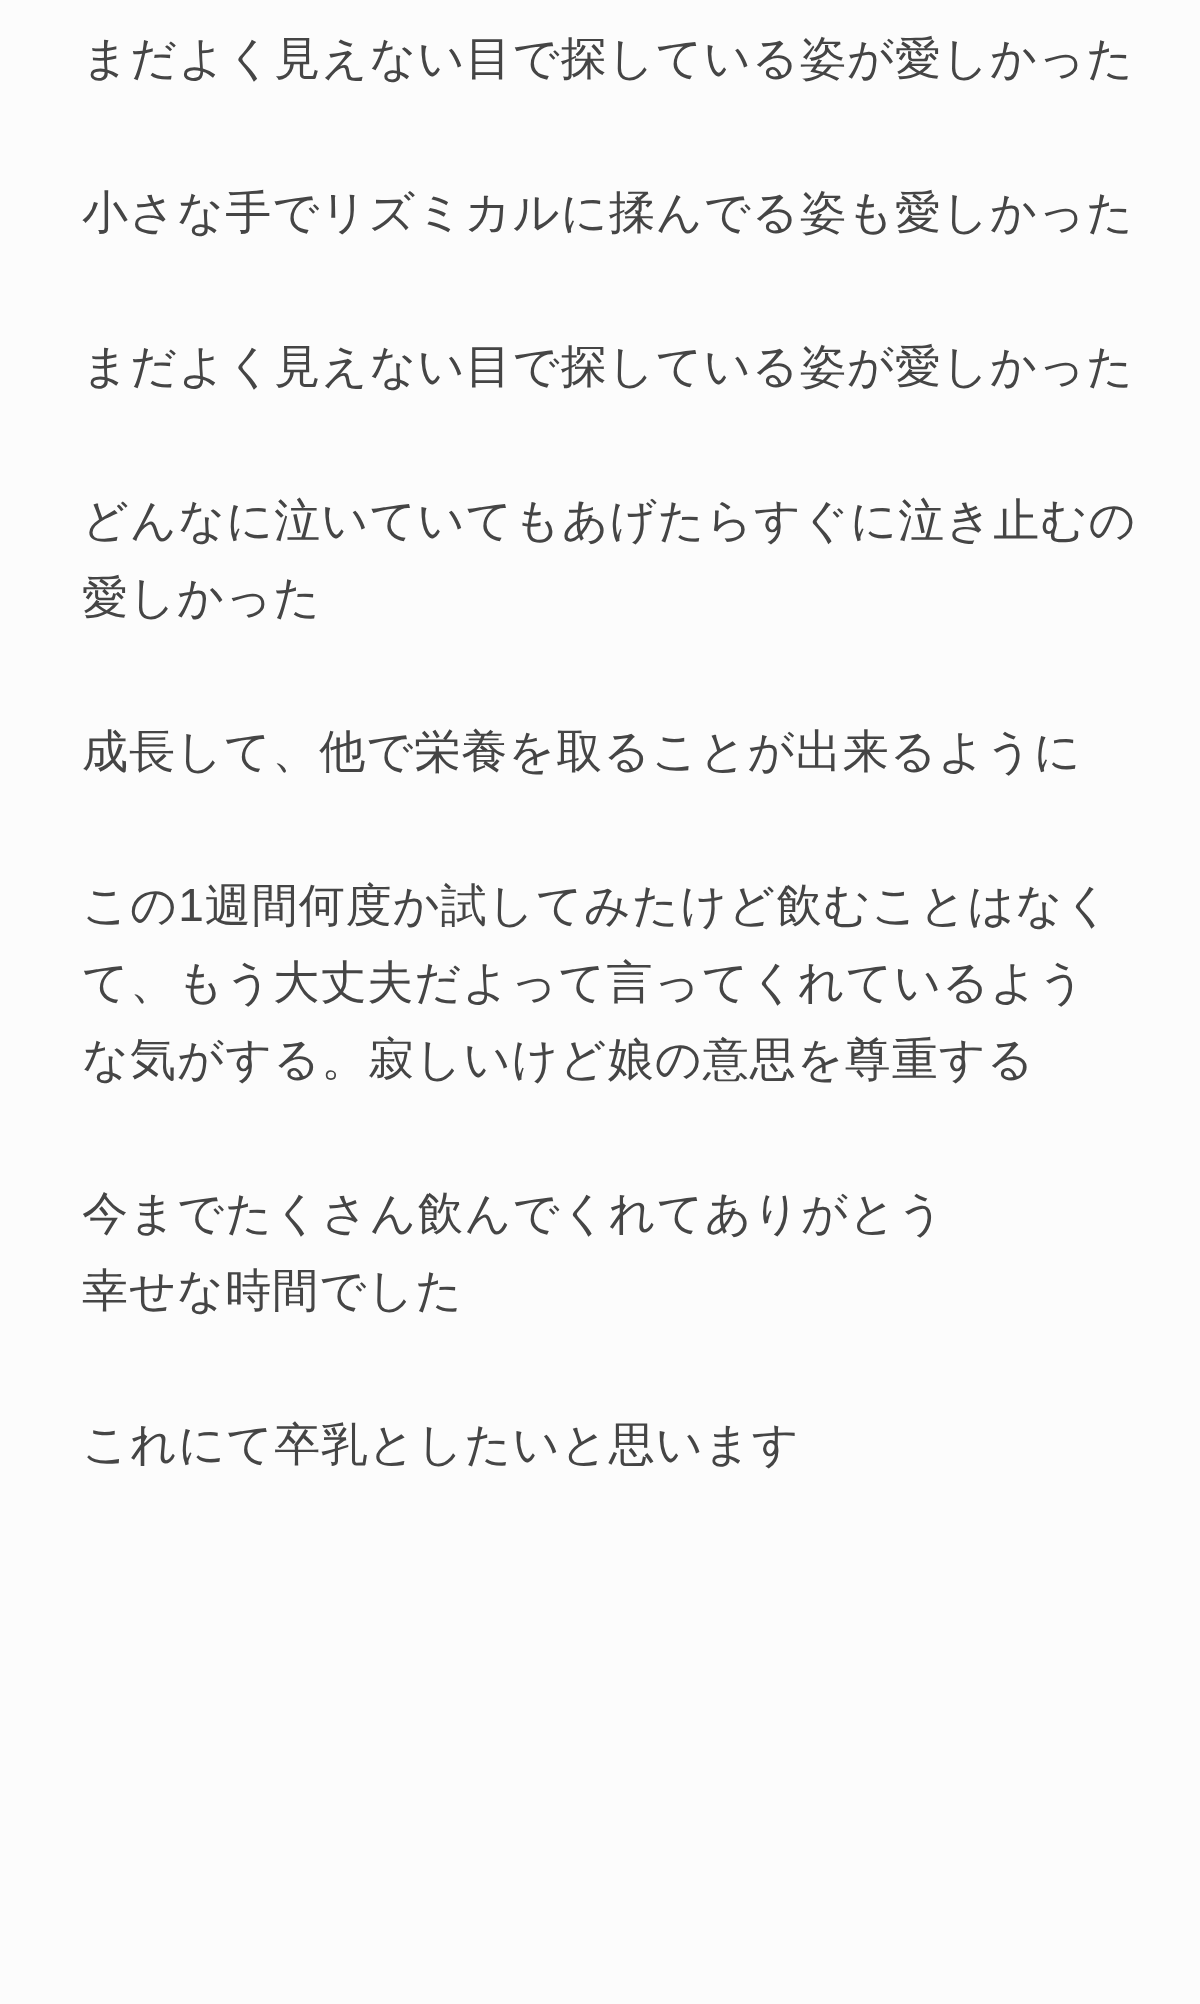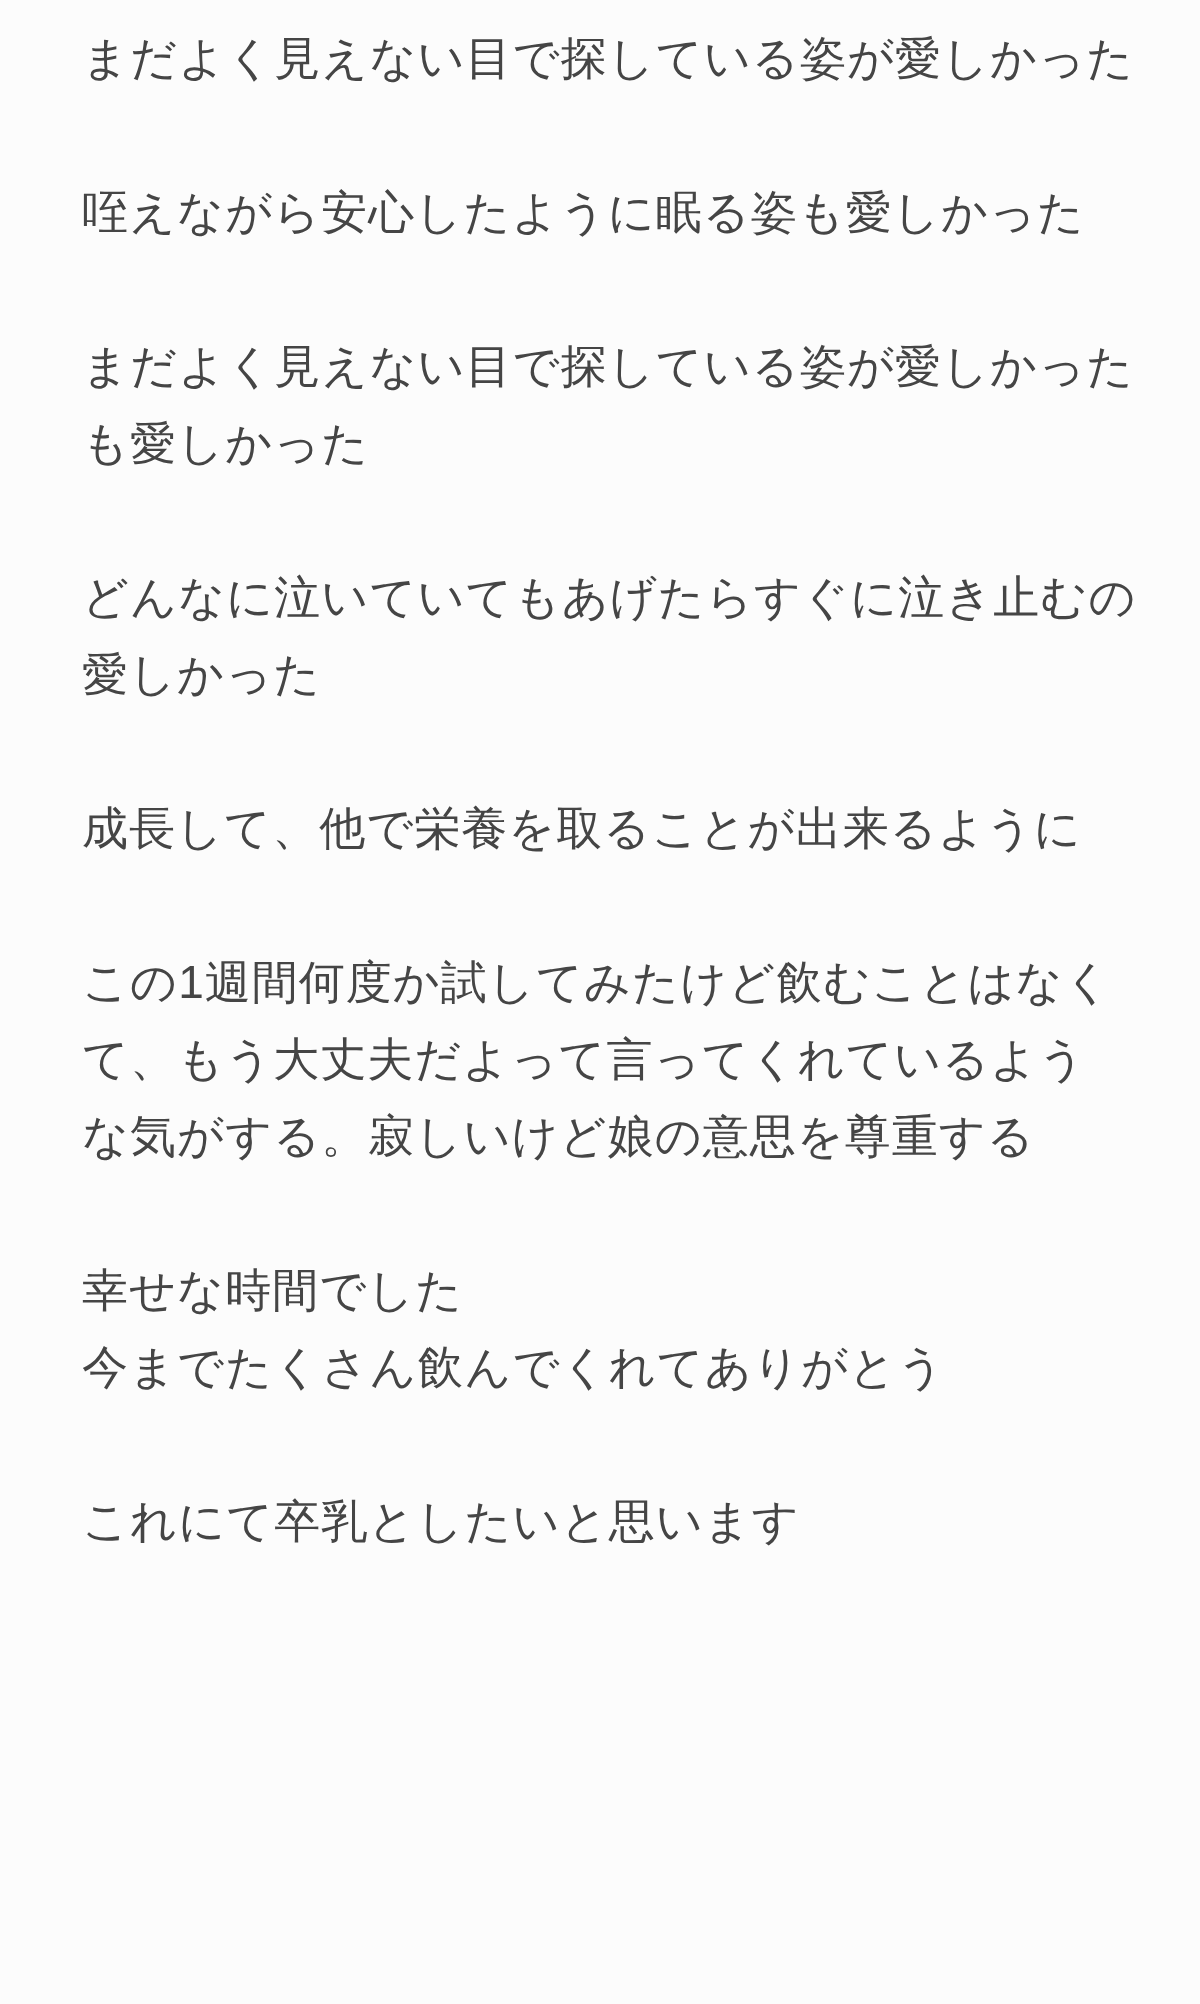--- a/index.html
+++ b/index.html
@@ -45,7 +45,7 @@
 
 
   <p class="para">
-    <span class="line">咥えながら安心したように眠る姿も愛しかった</span>
+    <span class="line">小さな手でリズミカルに揉んでる姿も愛しかった</span>
   </p>
 
 

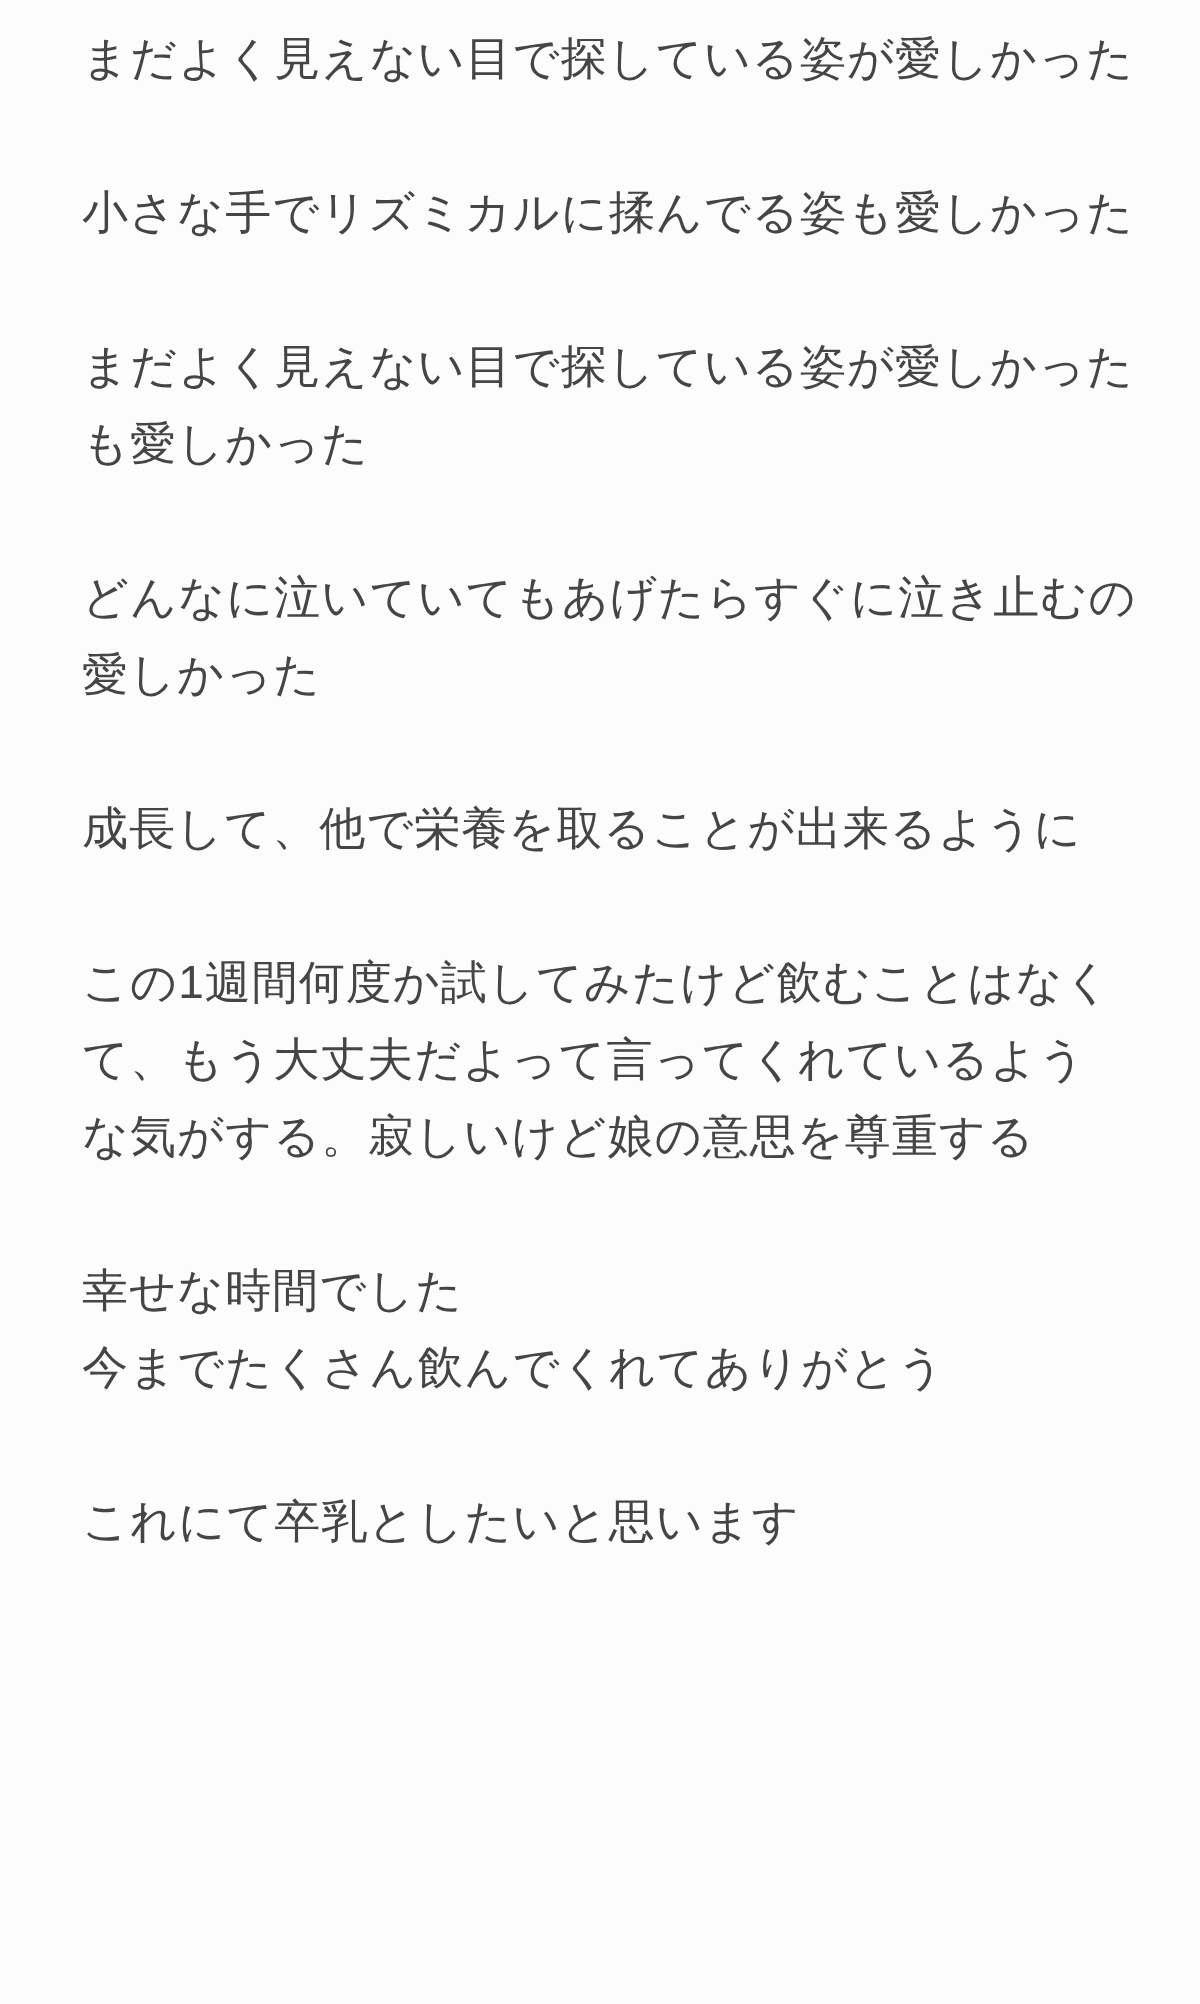--- a/index.html
+++ b/index.html
@@ -51,7 +51,6 @@
 
   <p class="para">
     <span class="line">まだよく見えない目で探している姿が愛しかった</span>
-    <span class="line">も愛しかった</span>
   </p>
 
   <p class="para">

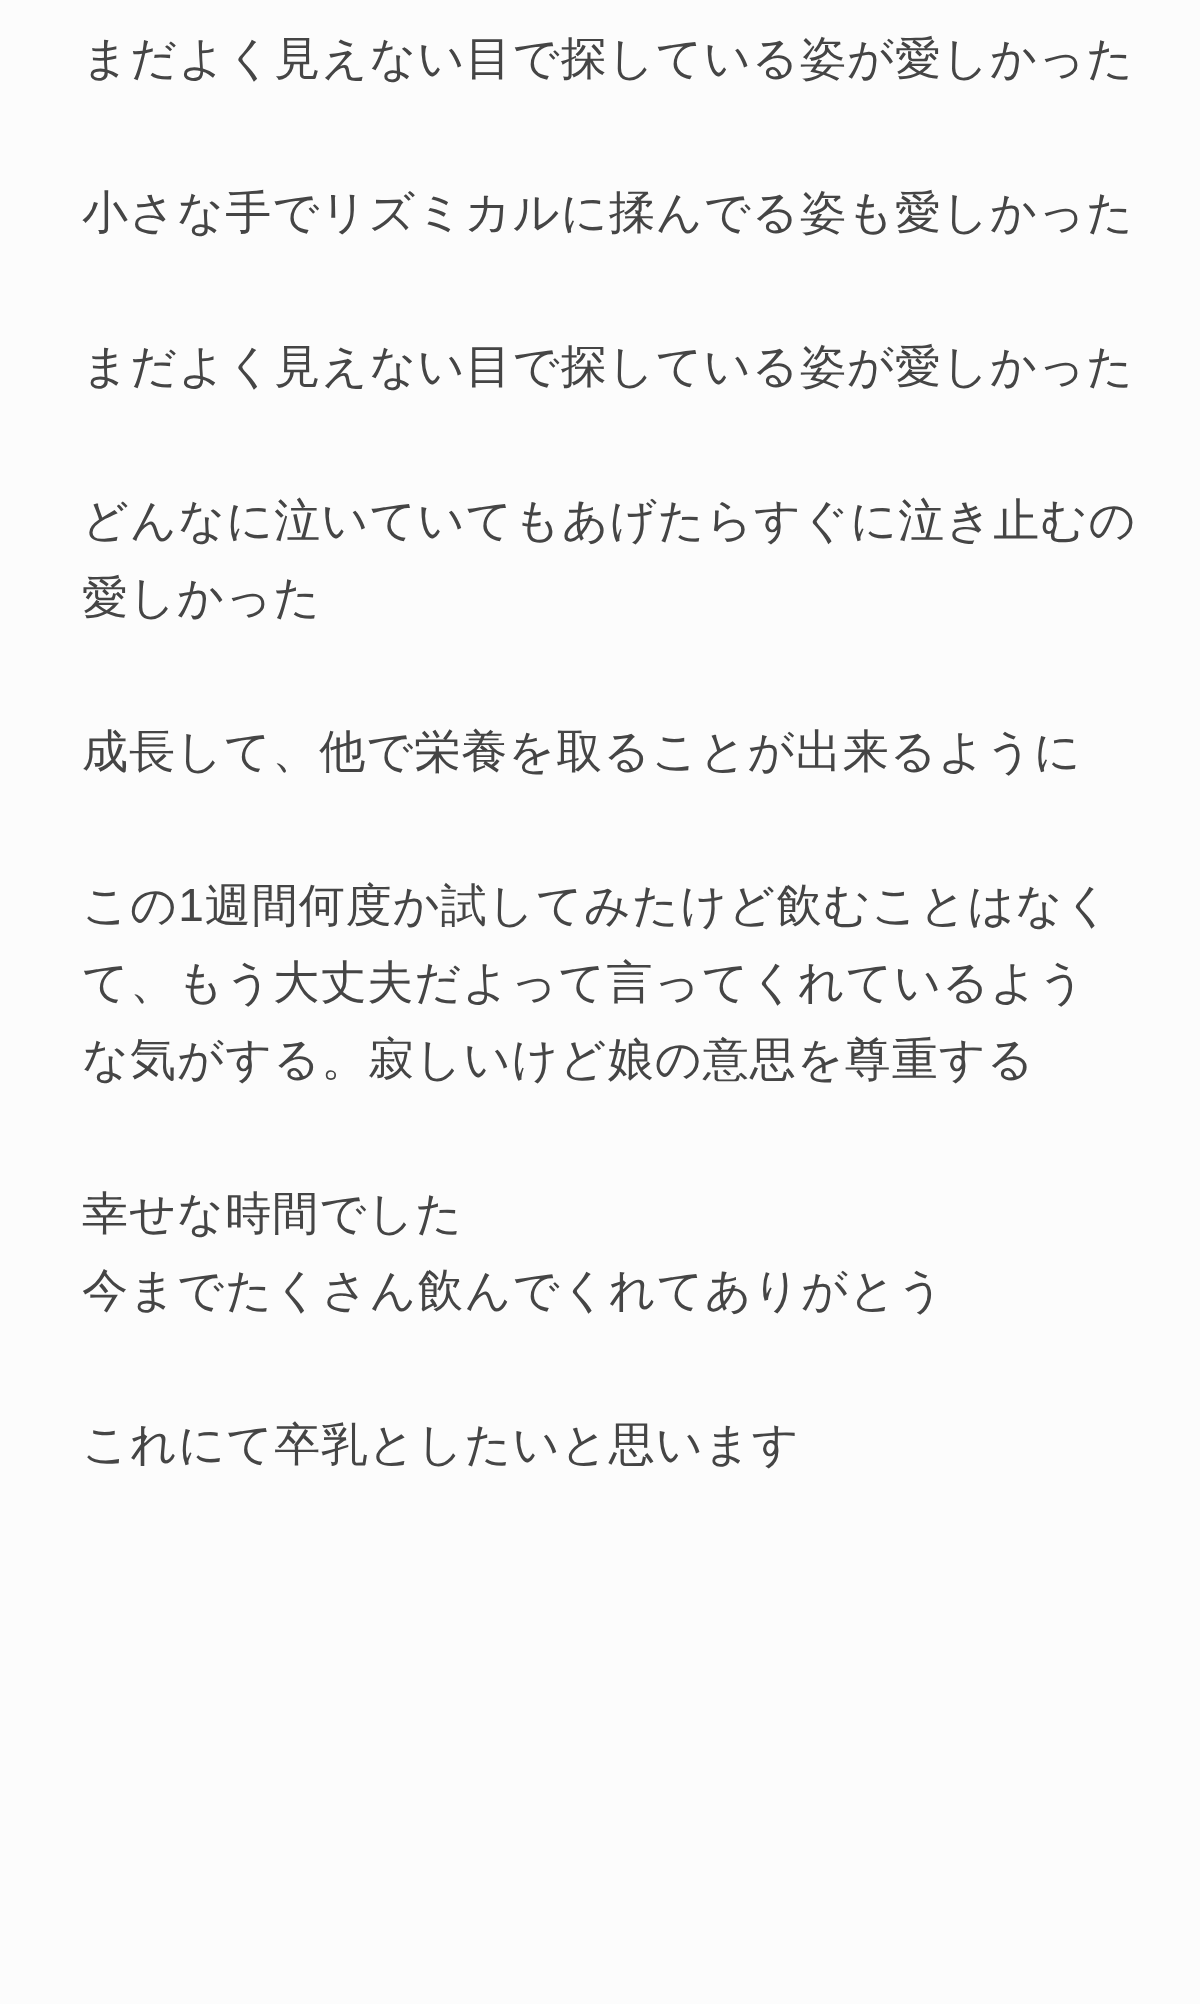--- a/index.html
+++ b/index.html
@@ -69,8 +69,8 @@
   </p>
 
   <p class="para">
+    <span class="line">今までたくさん飲んでくれてありがとう</span>
     <span class="line">幸せな時間でした</span>
-    <span class="line">今までたくさん飲んでくれてありがとう</span>
   </p>
 
   <p class="para">

